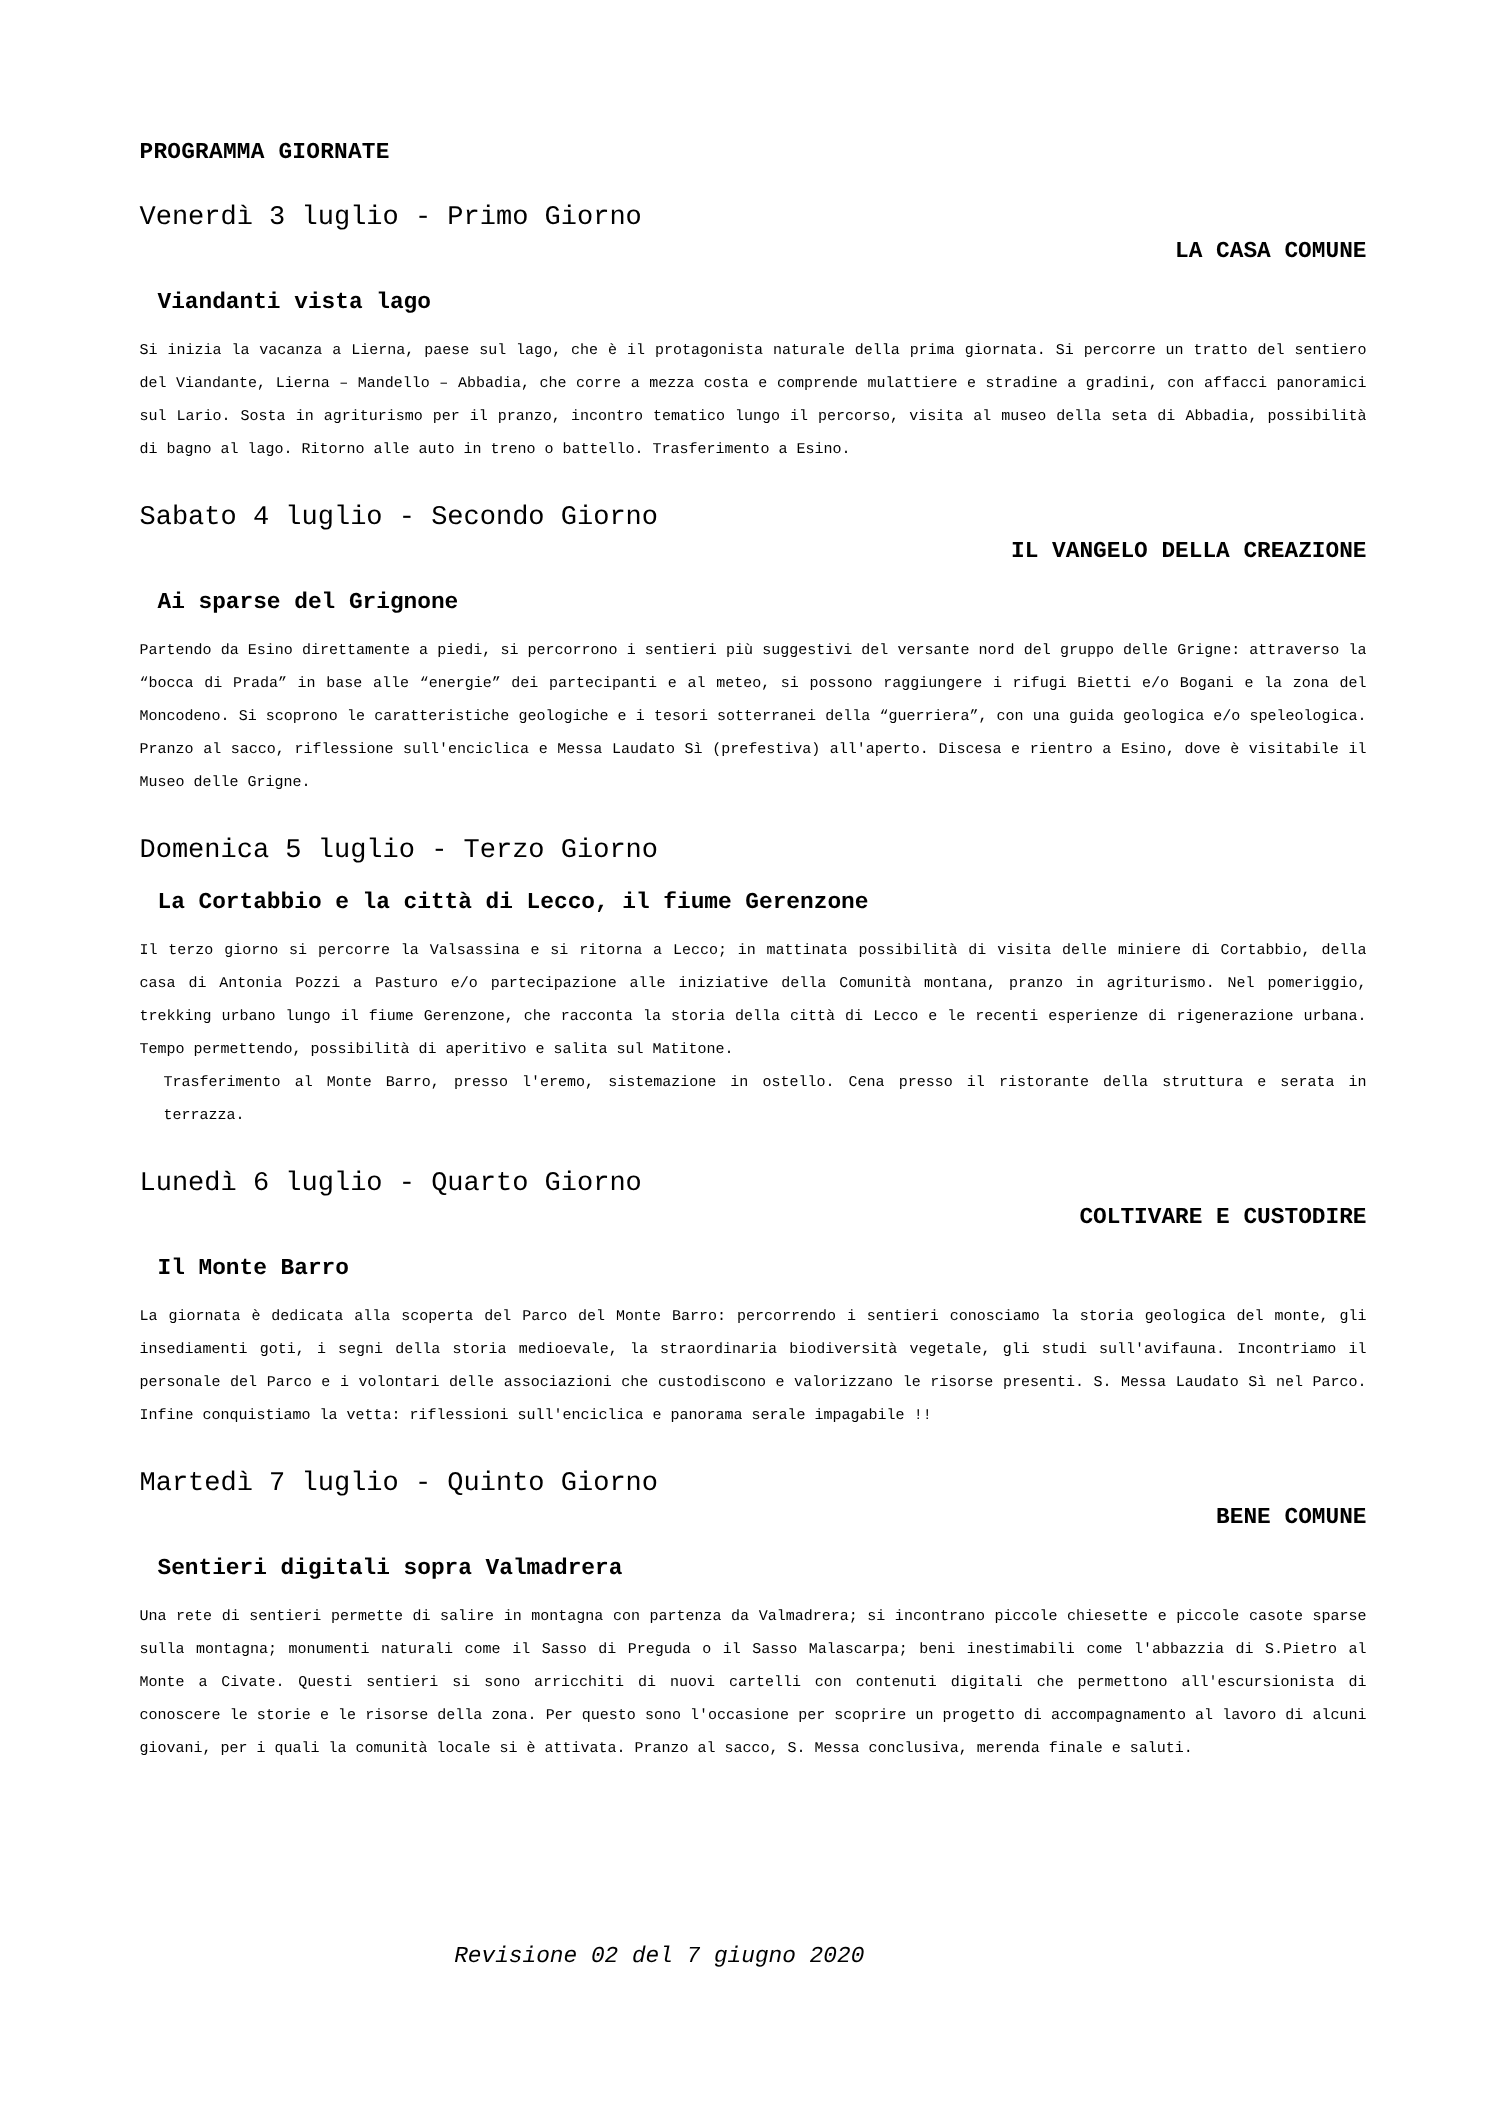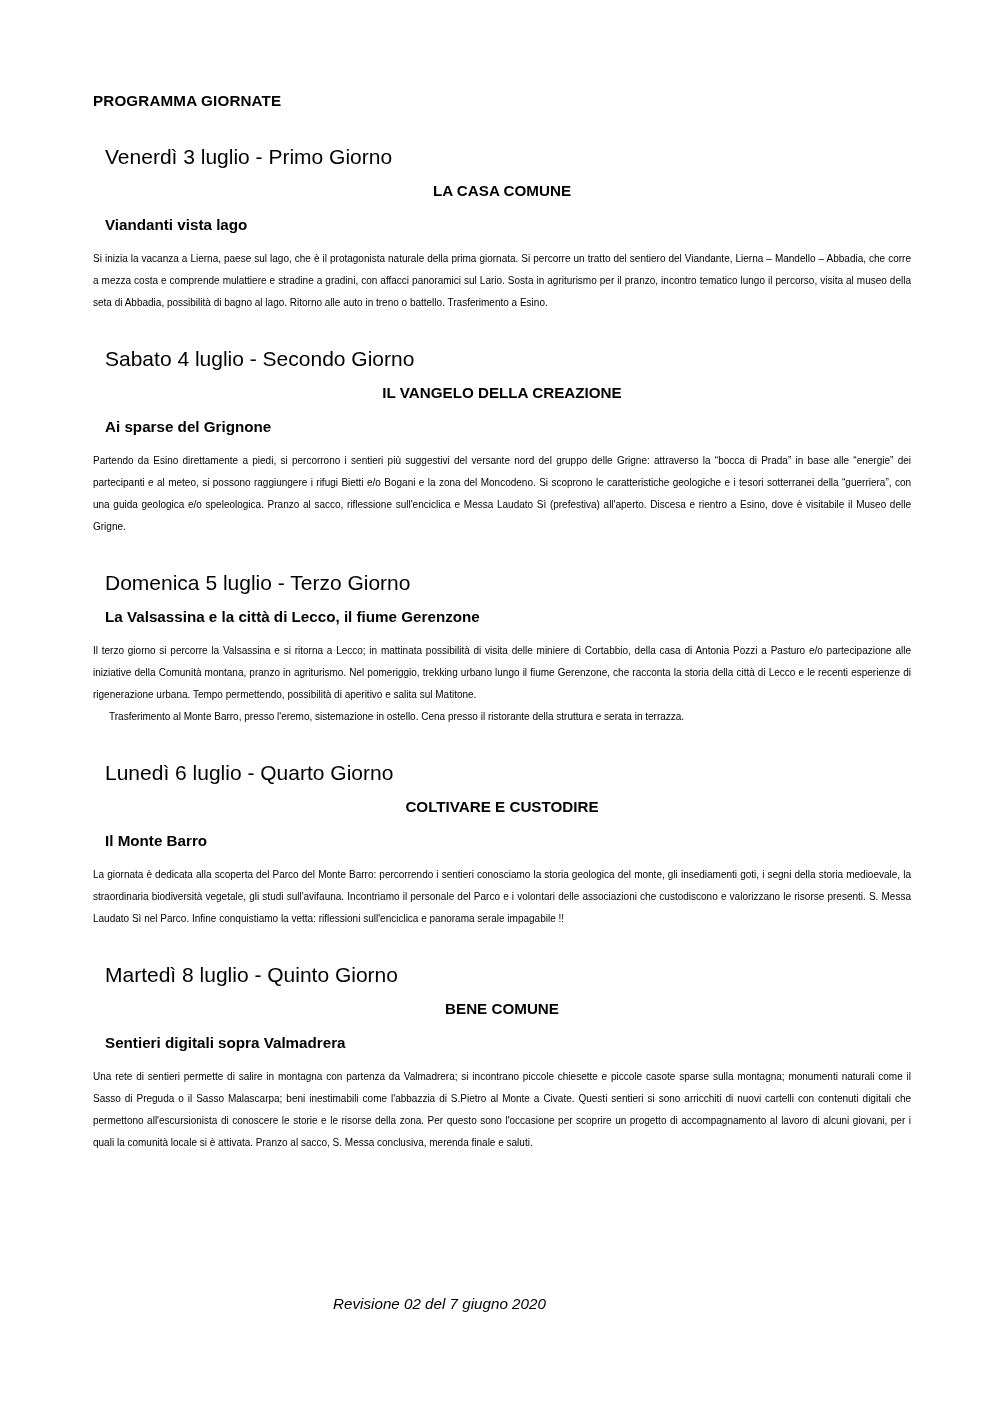--- a/index.html
+++ b/index.html
@@ -24,6 +24,7 @@
     height: 1414px;
     background: #ffffff;
     overflow: hidden;
+    font-family: Liberation Mono, monospace;
   }
   .content {
     position: absolute;

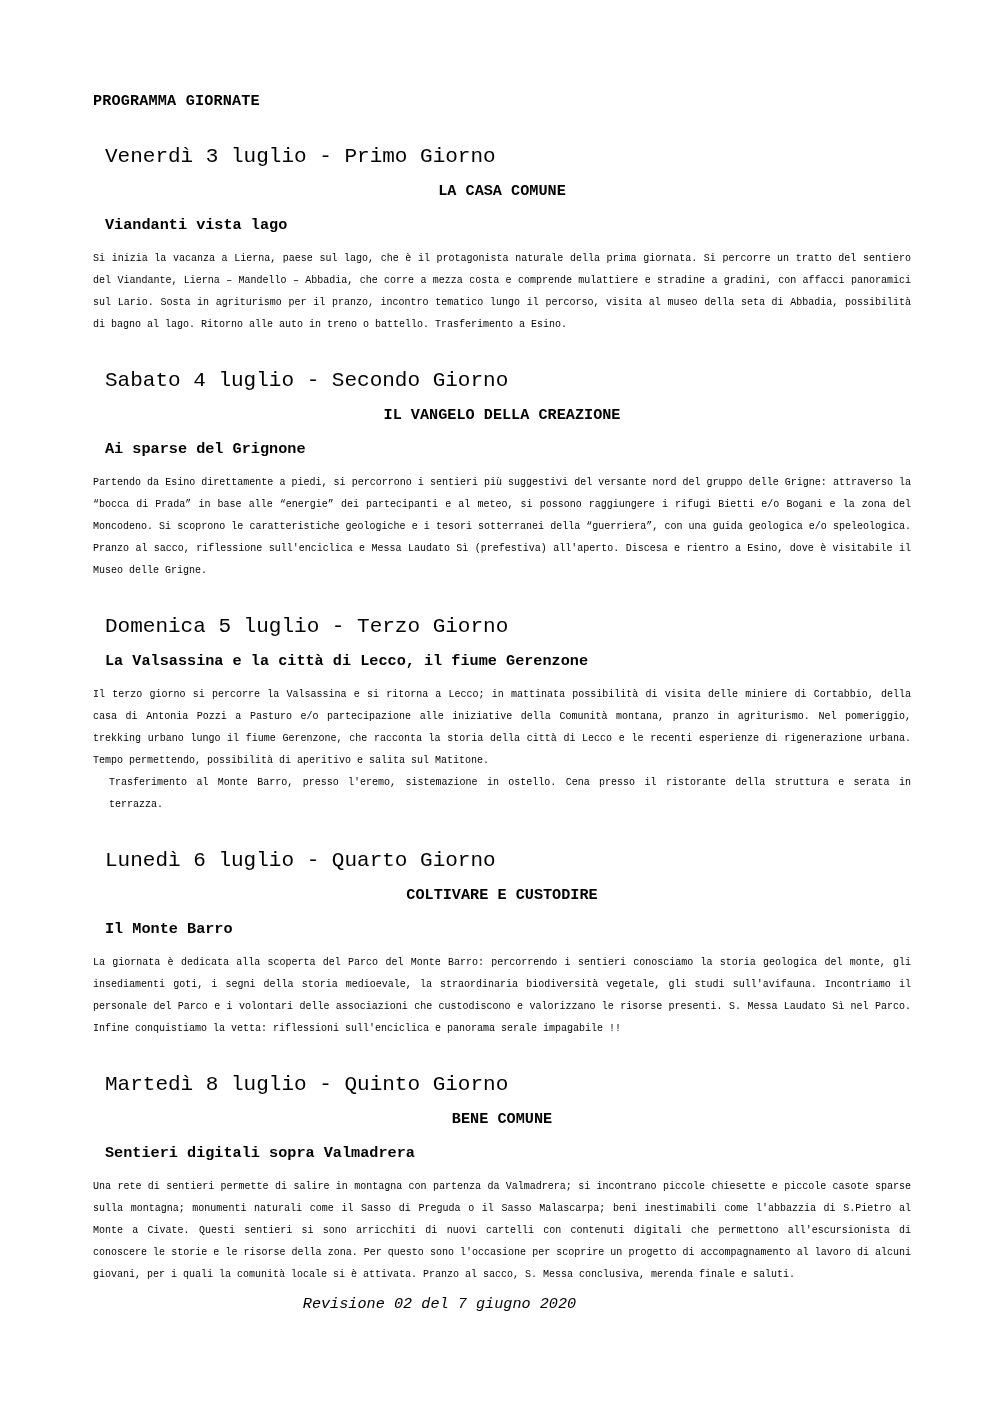--- a/index.html
+++ b/index.html
@@ -49,10 +49,10 @@
     margin: 0;
   }
   .day-date {
-    font-size: 21px;
+    font-size: 18px;
     font-weight: normal;
     line-height: 22px;
-    margin: 12px;
+    margin: 0;
     text-align: left;
     white-space: nowrap;
   }

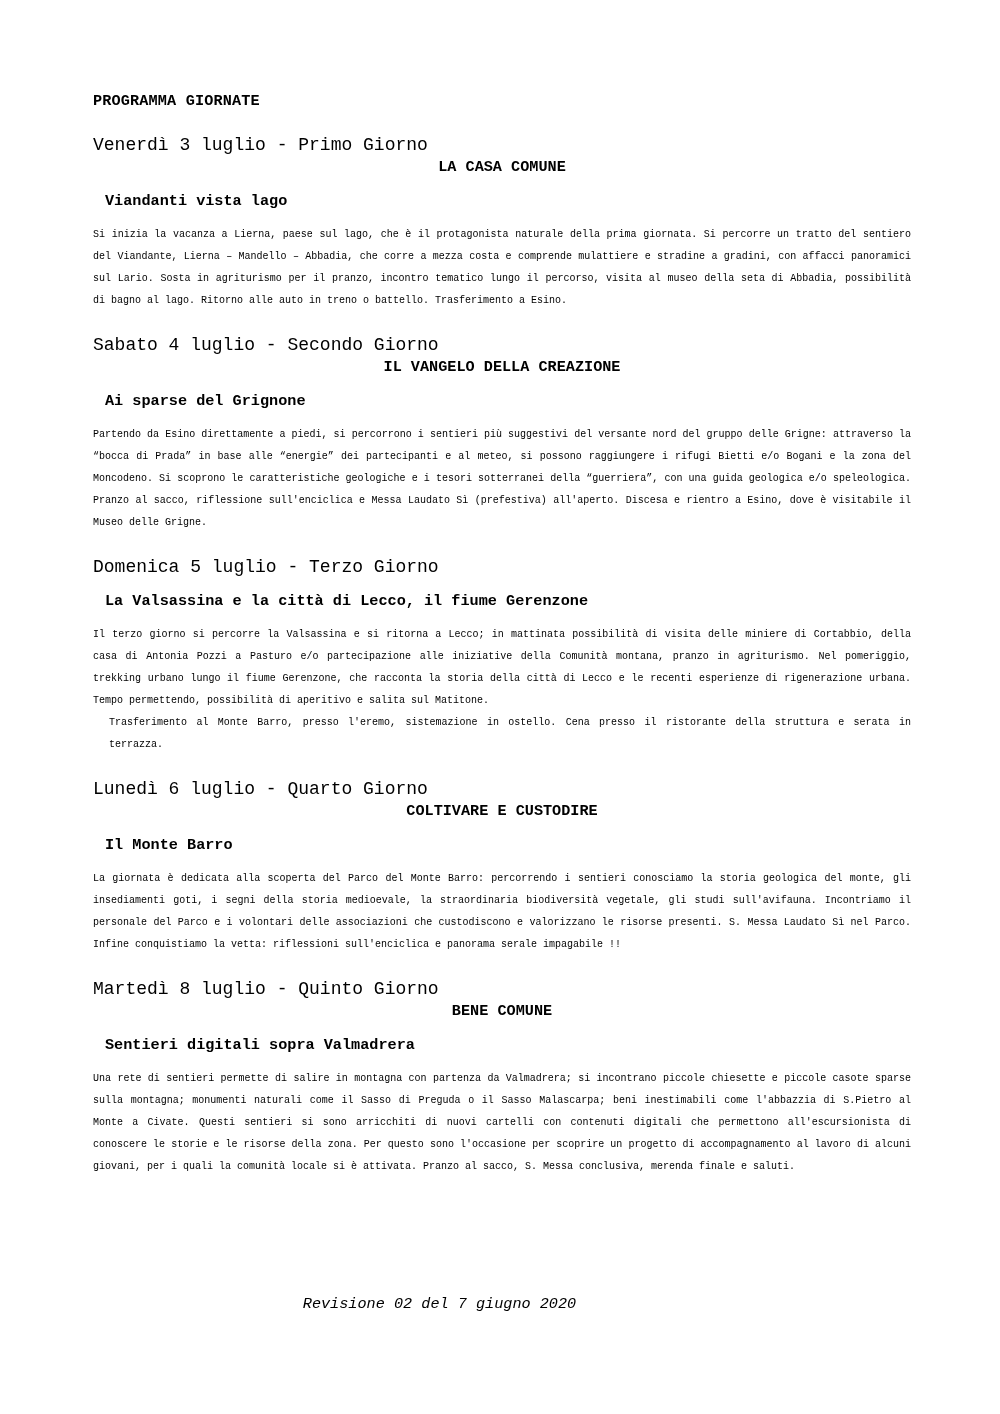--- a/index.html
+++ b/index.html
@@ -61,7 +61,7 @@
     font-weight: bold;
     line-height: 22px;
     margin: 0;
-    text-align: center;
+    text-align: right;
     white-space: nowrap;
   }
   .day-subtitle {

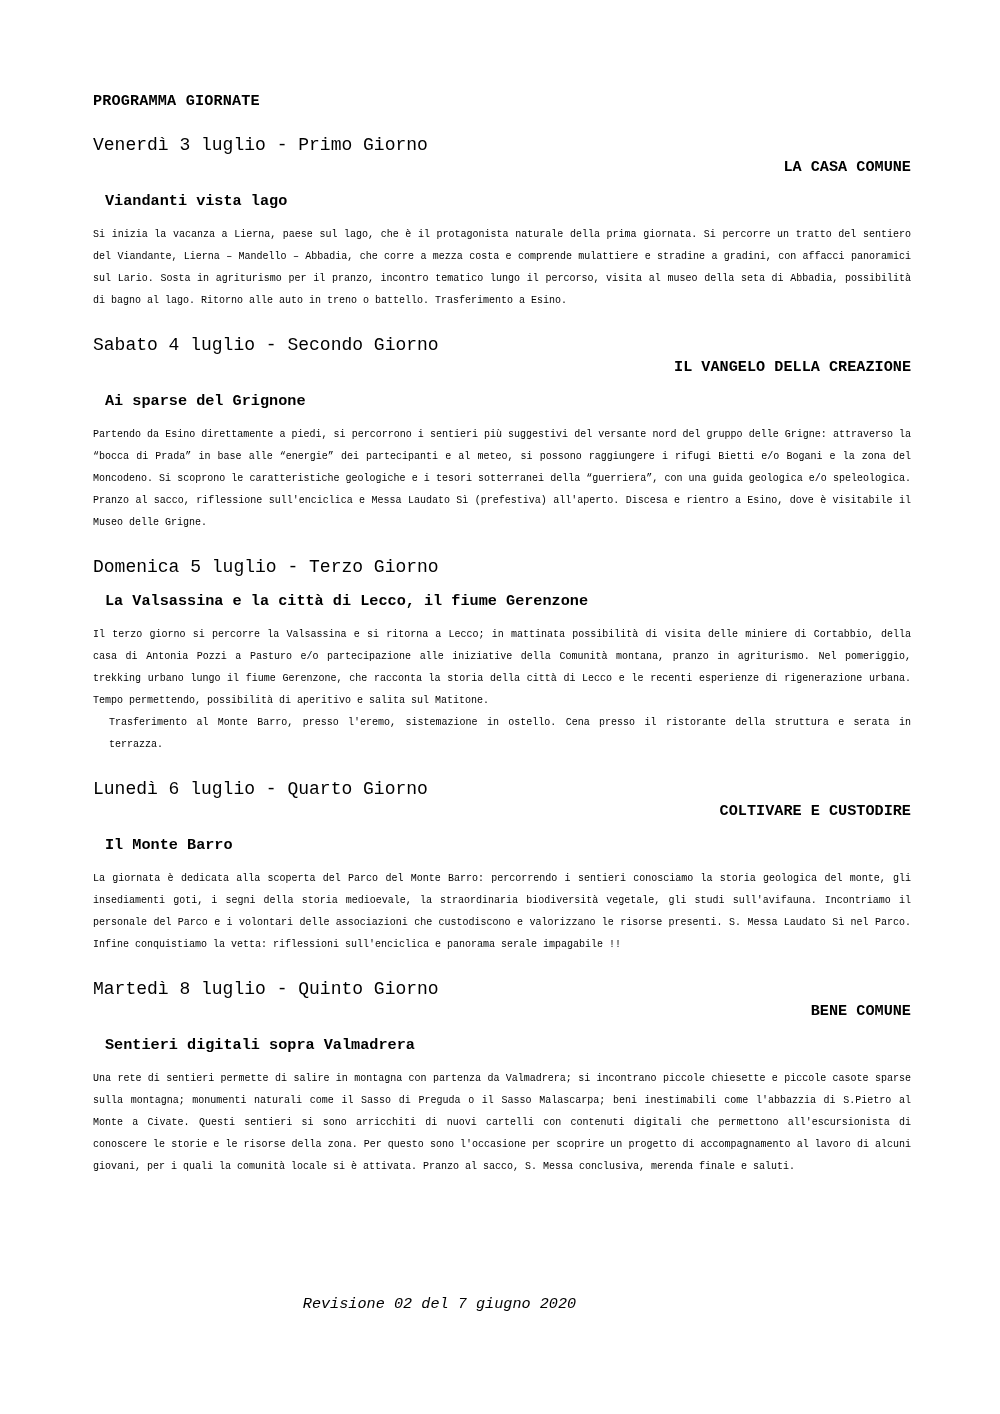--- a/index.html
+++ b/index.html
@@ -126,7 +126,7 @@
 
     <div class="day-section">
       <p class="day-date">Domenica 5 luglio - Terzo Giorno</p>
-      <p class="day-subtitle">La Valsassina e la città di Lecco, il fiume Gerenzone</p>
+      <p class="day-subtitle">La Cortabbio e la città di Lecco, il fiume Gerenzone</p>
       <p class="day-body">Il terzo giorno si percorre la Valsassina e si ritorna a Lecco; in mattinata possibilità di visita delle miniere di Cortabbio, della casa di Antonia Pozzi a Pasturo e/o partecipazione alle iniziative della Comunità montana, pranzo in agriturismo. Nel pomeriggio, trekking urbano lungo il fiume Gerenzone, che racconta la storia della città di Lecco e le recenti esperienze di rigenerazione urbana. Tempo permettendo, possibilità di aperitivo e salita sul Matitone.</p>
       <p class="day-body last-para">Trasferimento al Monte Barro, presso l'eremo, sistemazione in ostello. Cena presso il ristorante della struttura e serata in terrazza.</p>
     </div>

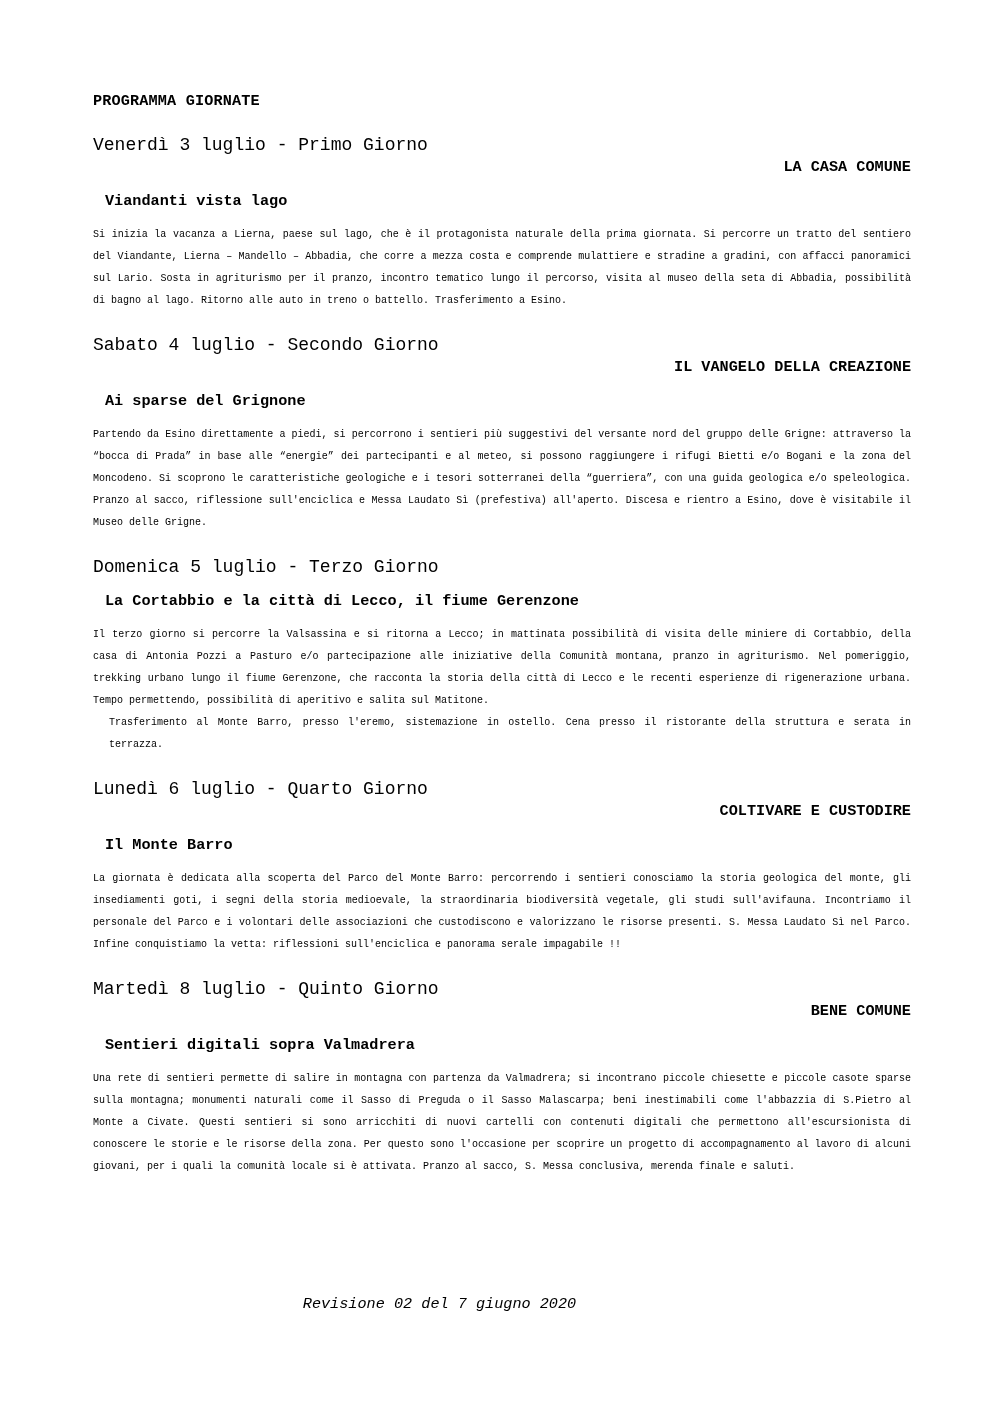--- a/index.html
+++ b/index.html
@@ -143,7 +143,7 @@
     <div class="spacer-line">&nbsp;</div>
 
     <div class="day-section">
-      <p class="day-date">Martedì 8 luglio - Quinto Giorno</p>
+      <p class="day-date">Martedì 7 luglio - Quinto Giorno</p>
       <p class="day-theme">BENE COMUNE</p>
       <p class="day-subtitle">Sentieri digitali sopra Valmadrera</p>
       <p class="day-body">Una rete di sentieri permette di salire in montagna con partenza da Valmadrera; si incontrano piccole chiesette e piccole casote sparse sulla montagna; monumenti naturali come il Sasso di Preguda o il Sasso Malascarpa; beni inestimabili come l'abbazzia di S.Pietro al Monte a Civate. Questi sentieri si sono arricchiti di nuovi cartelli con contenuti digitali che permettono all'escursionista di conoscere le storie e le risorse della zona. Per questo sono l'occasione per scoprire un progetto di accompagnamento al lavoro di alcuni giovani, per i quali la comunità locale si è attivata. Pranzo al sacco, S. Messa conclusiva, merenda finale e saluti.</p>

